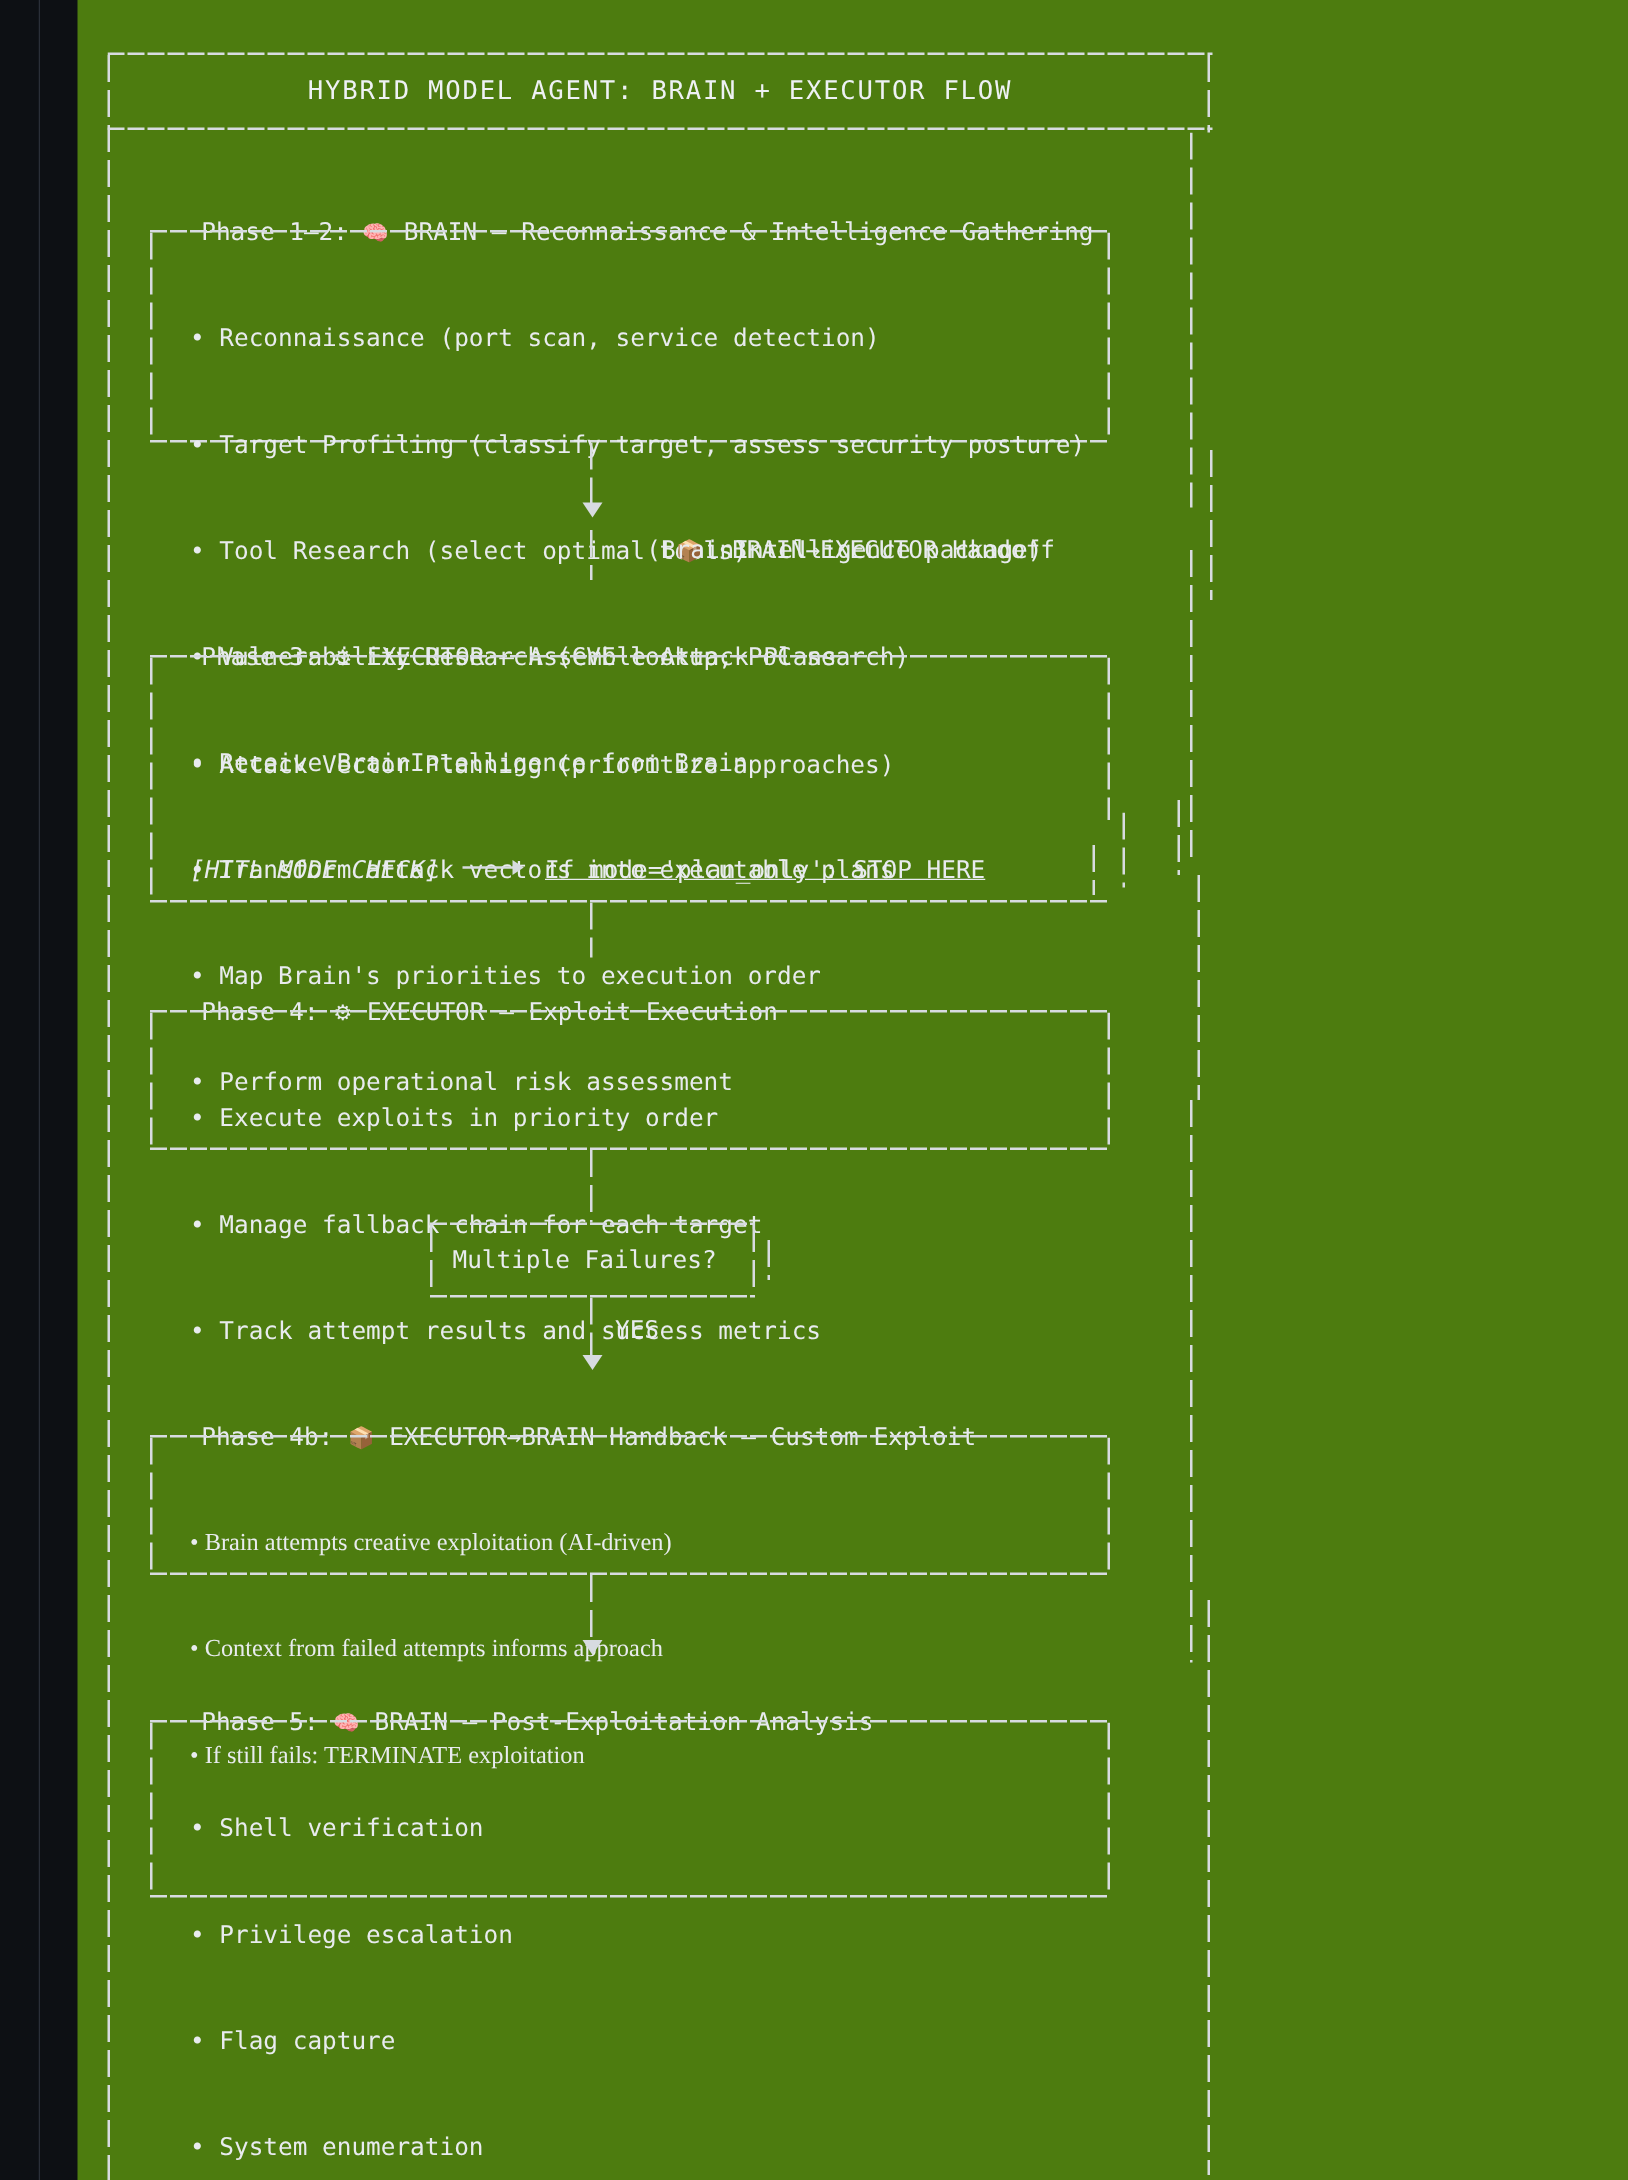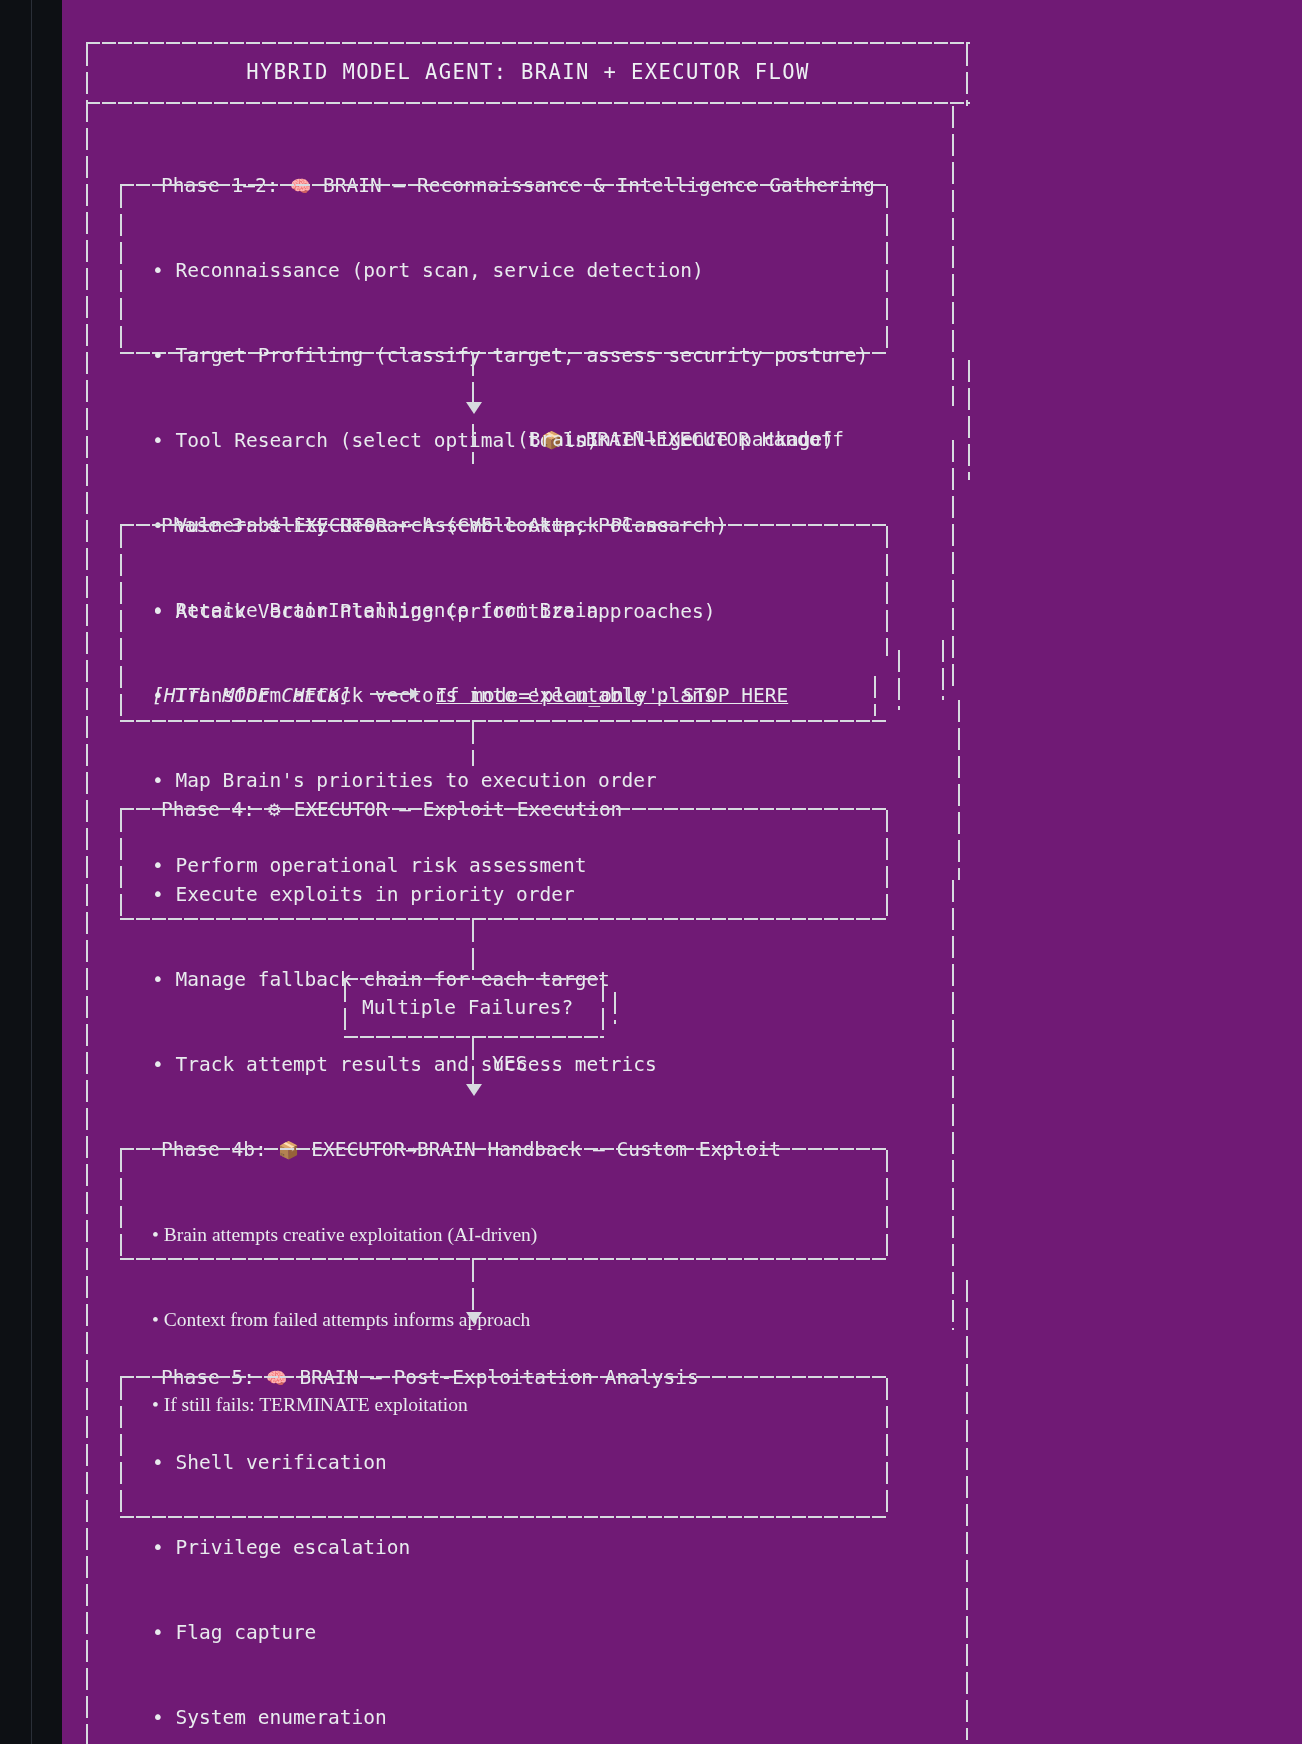--- a/index.html
+++ b/index.html
@@ -32,7 +32,7 @@
     position: absolute;
     left: 62px; top: 0;
     width: 1240px; height: 1744px;
-    background: #701a75;
+    background: #4d7c0f;
   }
 
   

